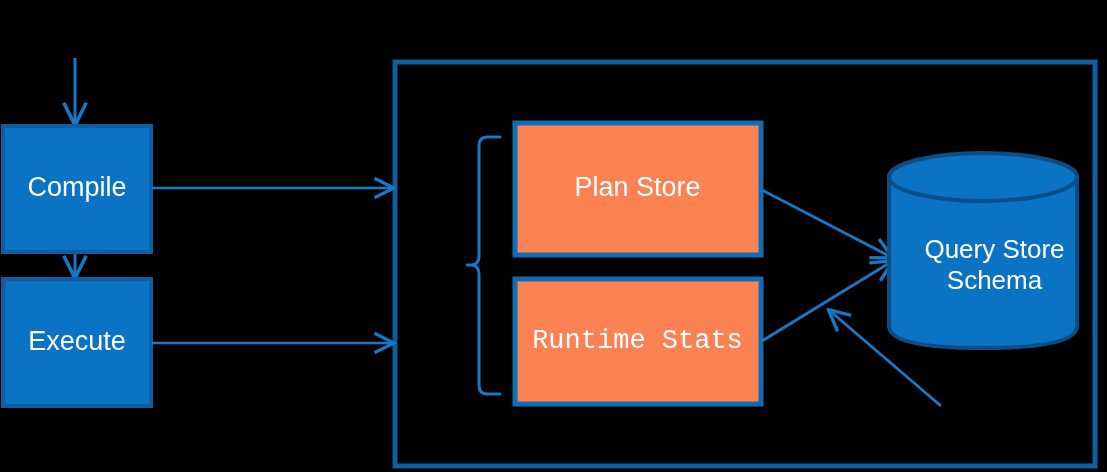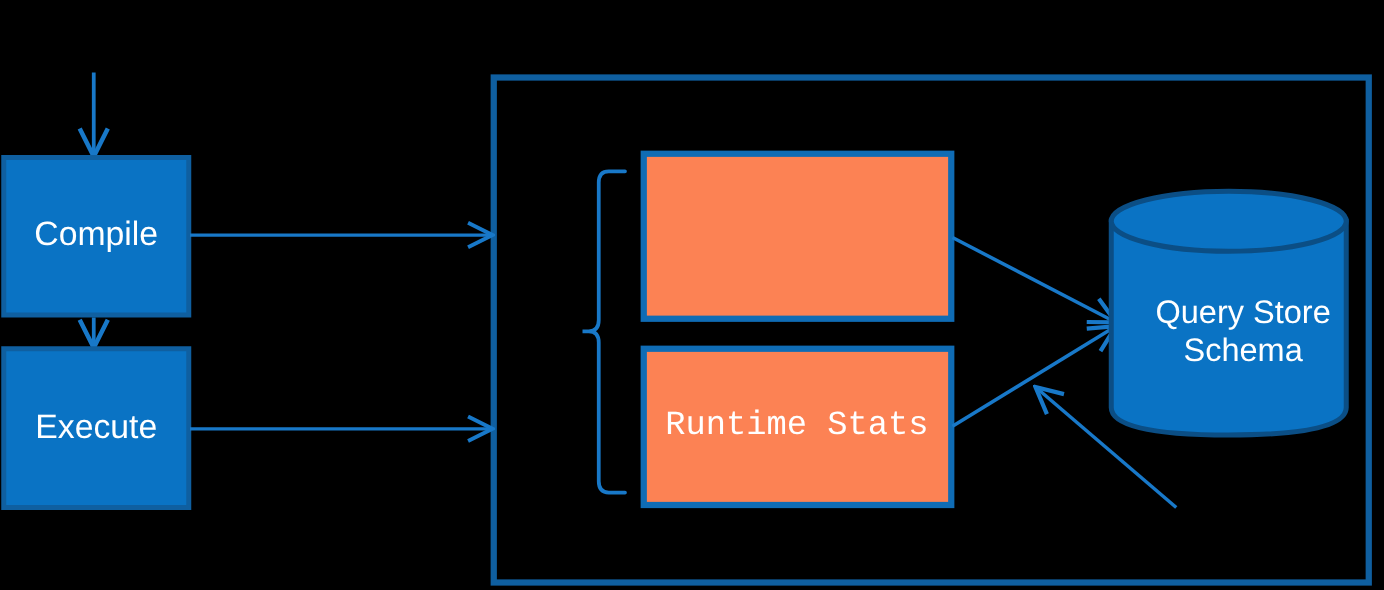--- a/index.html
+++ b/index.html
@@ -92,6 +92,7 @@
 
   <div class="node-label lbl-compile">Compile</div>
 
+  <div class="node-label lbl-plan">Plan Store</div>
 
   <div class="node-label lbl-runtime">Runtime Stats</div>
 

